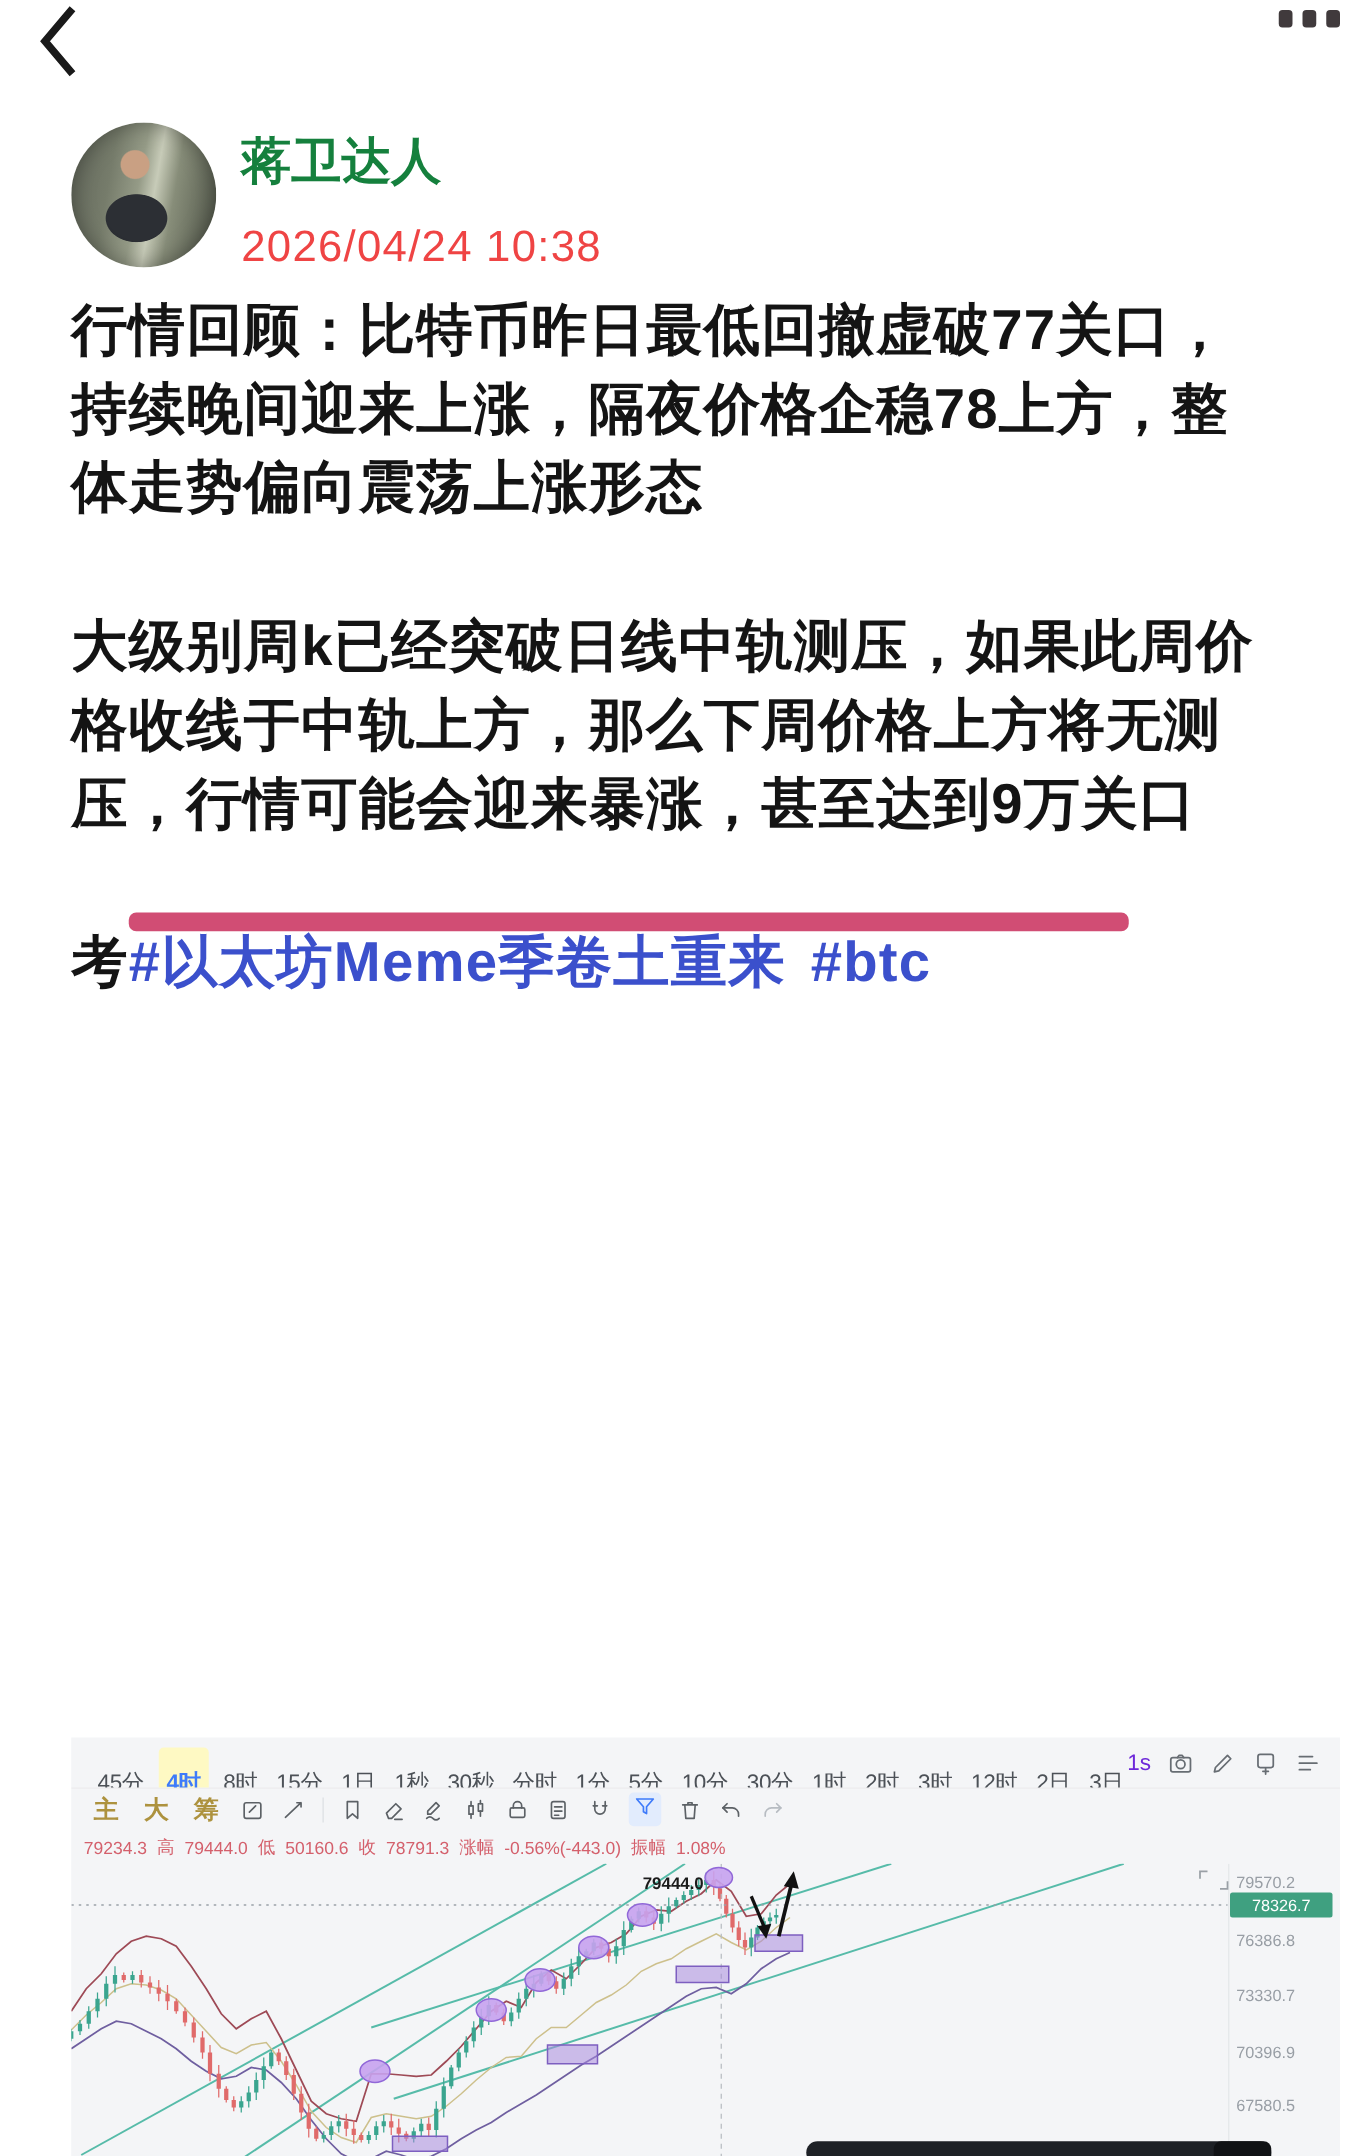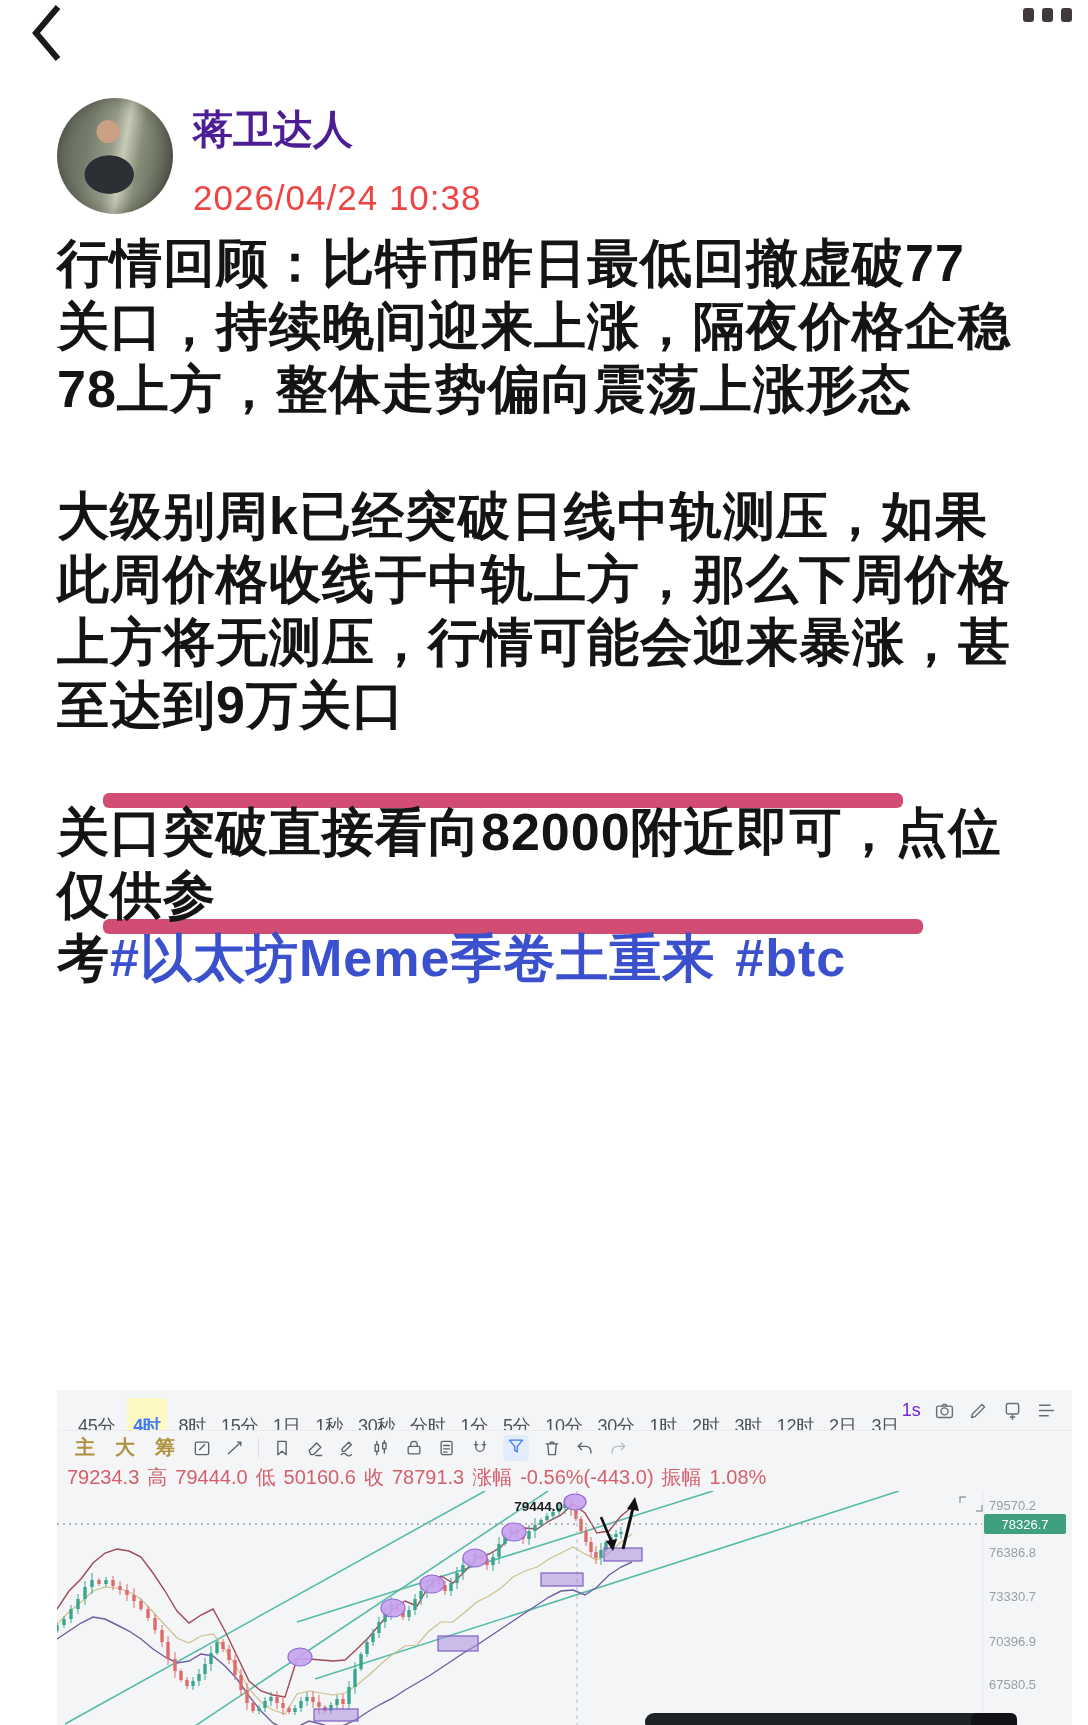--- a/index.html
+++ b/index.html
@@ -25,7 +25,7 @@
     box-shadow:inset 0 0 18px rgba(0,0,0,.35);
   }
   .profile-text{margin-left:20px;padding-top:8px;}
-  .author-name{font-size:40px;font-weight:700;color:#4c1d95;line-height:46px;}
+  .author-name{font-size:40px;font-weight:700;color:#15803d;line-height:46px;}
   .post-date{font-size:35px;color:#ef4444;margin-top:26px;letter-spacing:1px;}
   
   .content{

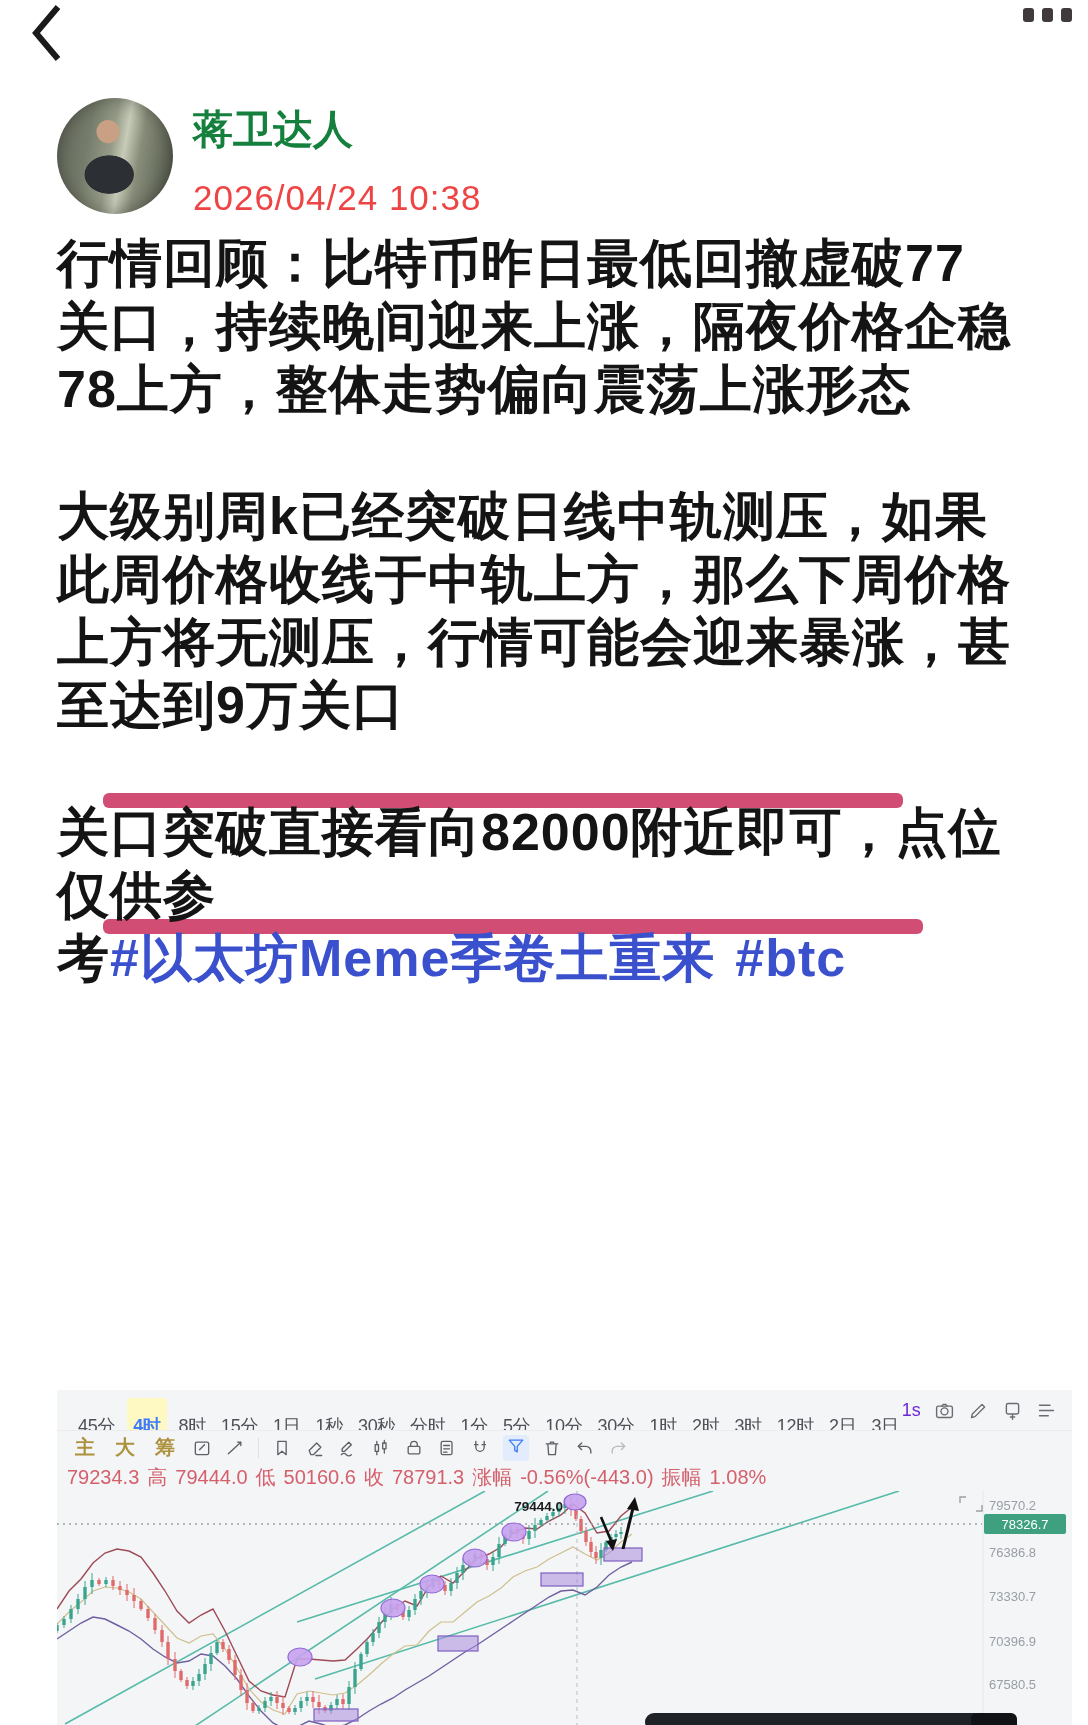--- a/index.html
+++ b/index.html
@@ -30,7 +30,7 @@
   
   .content{
     position:absolute;left:57px;top:232px;width:958px;
-    font-size:52px;line-height:63px;color:#141414;font-weight:600;letter-spacing:1px;
+    font-size:45px;line-height:63px;color:#141414;font-weight:600;letter-spacing:1px;
   }
   .content p{margin:0 0 64px 0;}
   .p-last{margin-top:92px;}

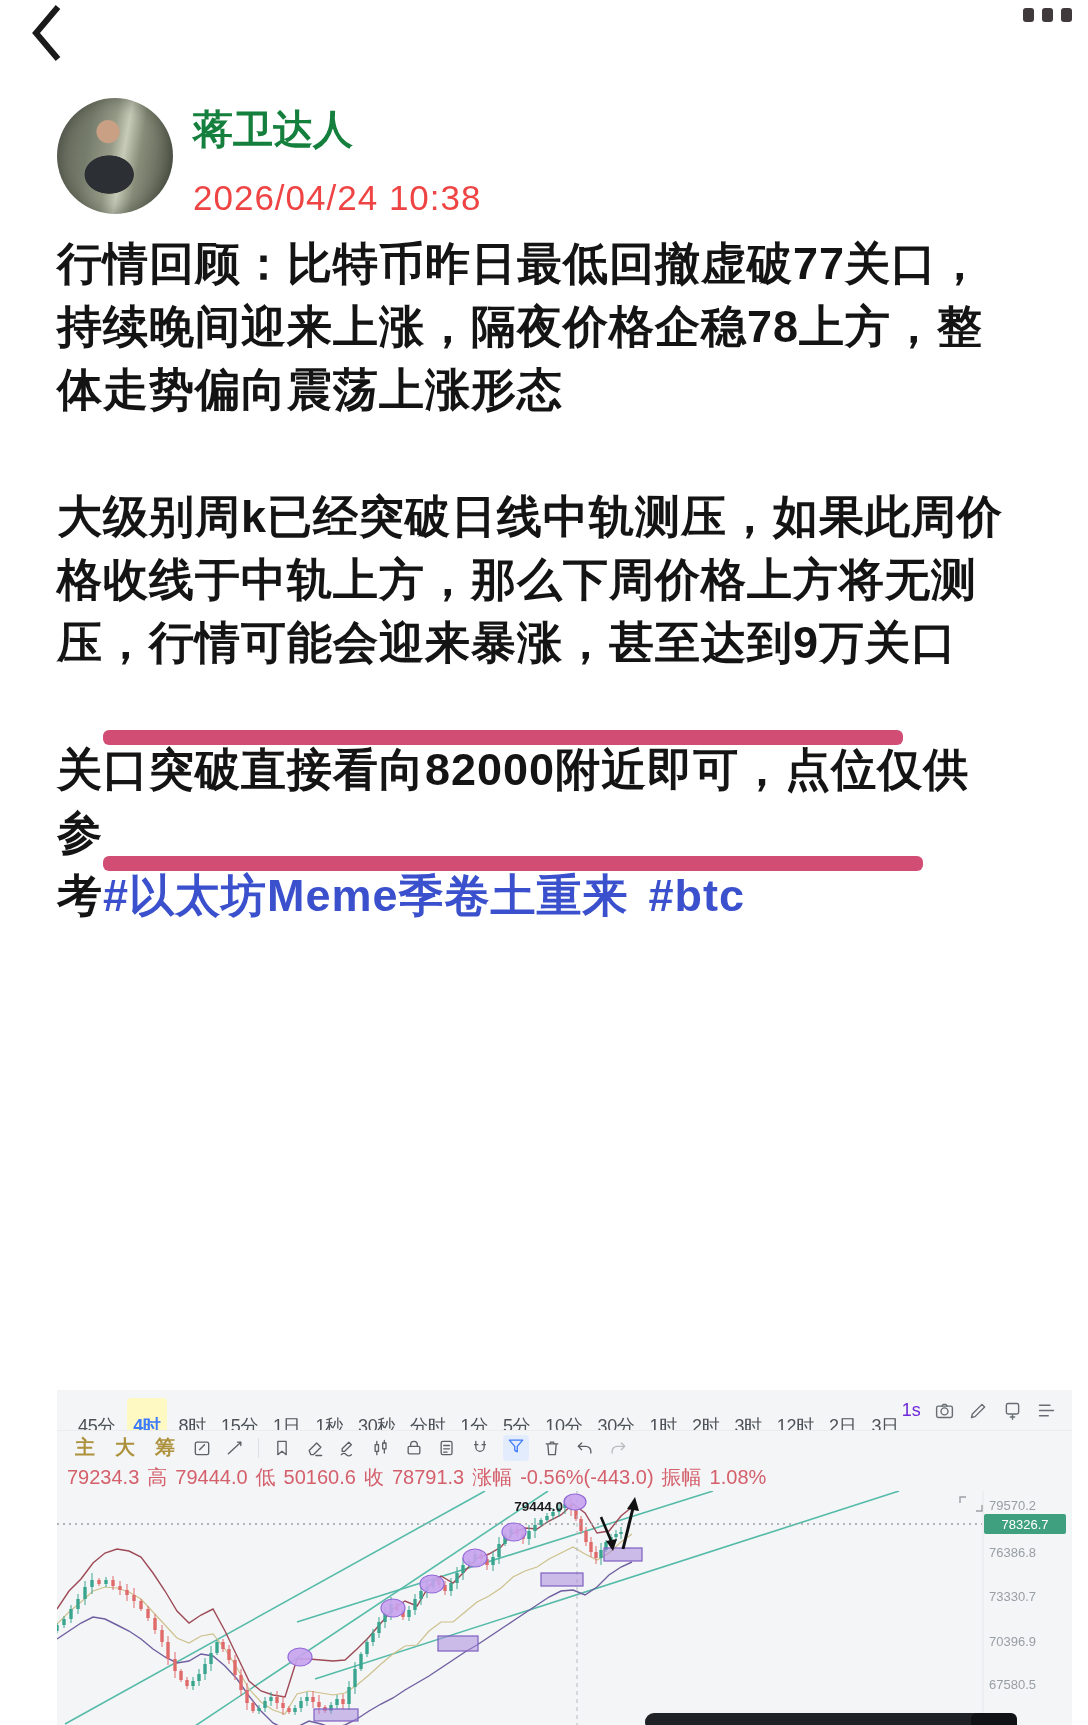--- a/index.html
+++ b/index.html
@@ -91,10 +91,6 @@
   <p class="p-last">
     <span class="hl-line">
       <span class="hl-bar hl-bar1" style="background: rgb(209, 77, 116);"></span>
-    </span>
-    <span class="hl-line">
-      <span>关口突破直接看向82000附近即可，点位仅供参</span>
-      <span class="hl-bar hl-bar2" style="background: rgb(209, 77, 116);"></span>
     </span>
     <span class="hl-line">
       <span>考</span><a class="hashtag" style="color: rgb(59, 80, 204);">#以太坊Meme季卷土重来</a><a class="hashtag" style="color: rgb(59, 80, 204);">#btc</a>

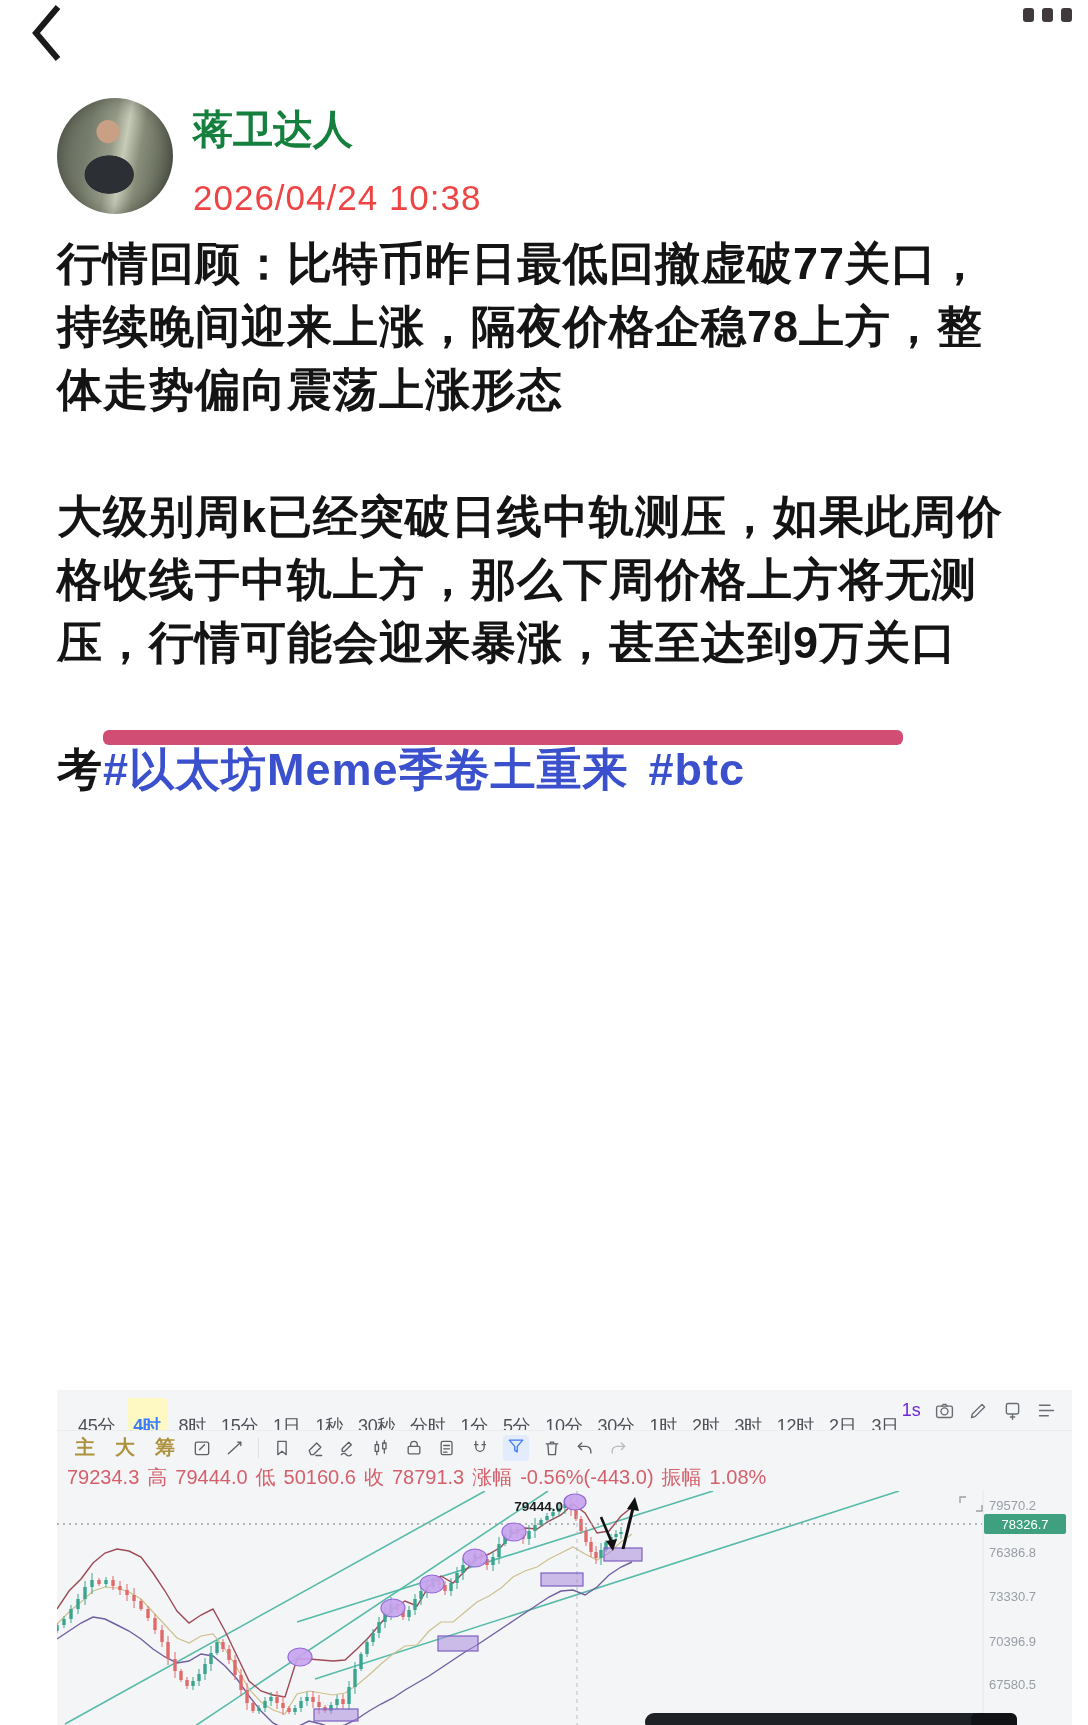--- a/index.html
+++ b/index.html
@@ -59,7 +59,7 @@
   .chip-active{background:#e2ecfd;border-radius:4px;padding:1px 3px;}
   .chip-active .ic2{stroke:#3e7bfa;}
   .ic-faded{stroke:#b7bcc2;}
-  .ohlc-row{display:flex;align-items:center;height:27px;padding:0 10px;font-size:20px;color:#d4606c;gap:8px;white-space:nowrap;}
+  .ohlc-row{display:flex;align-items:center;height:27px;padding:0 10px;font-size:14px;color:#d4606c;gap:8px;white-space:nowrap;}
   .plot{position:relative;width:1015px;height:235px;}
   .plot svg{position:absolute;left:0;top:0;}
 </style>

